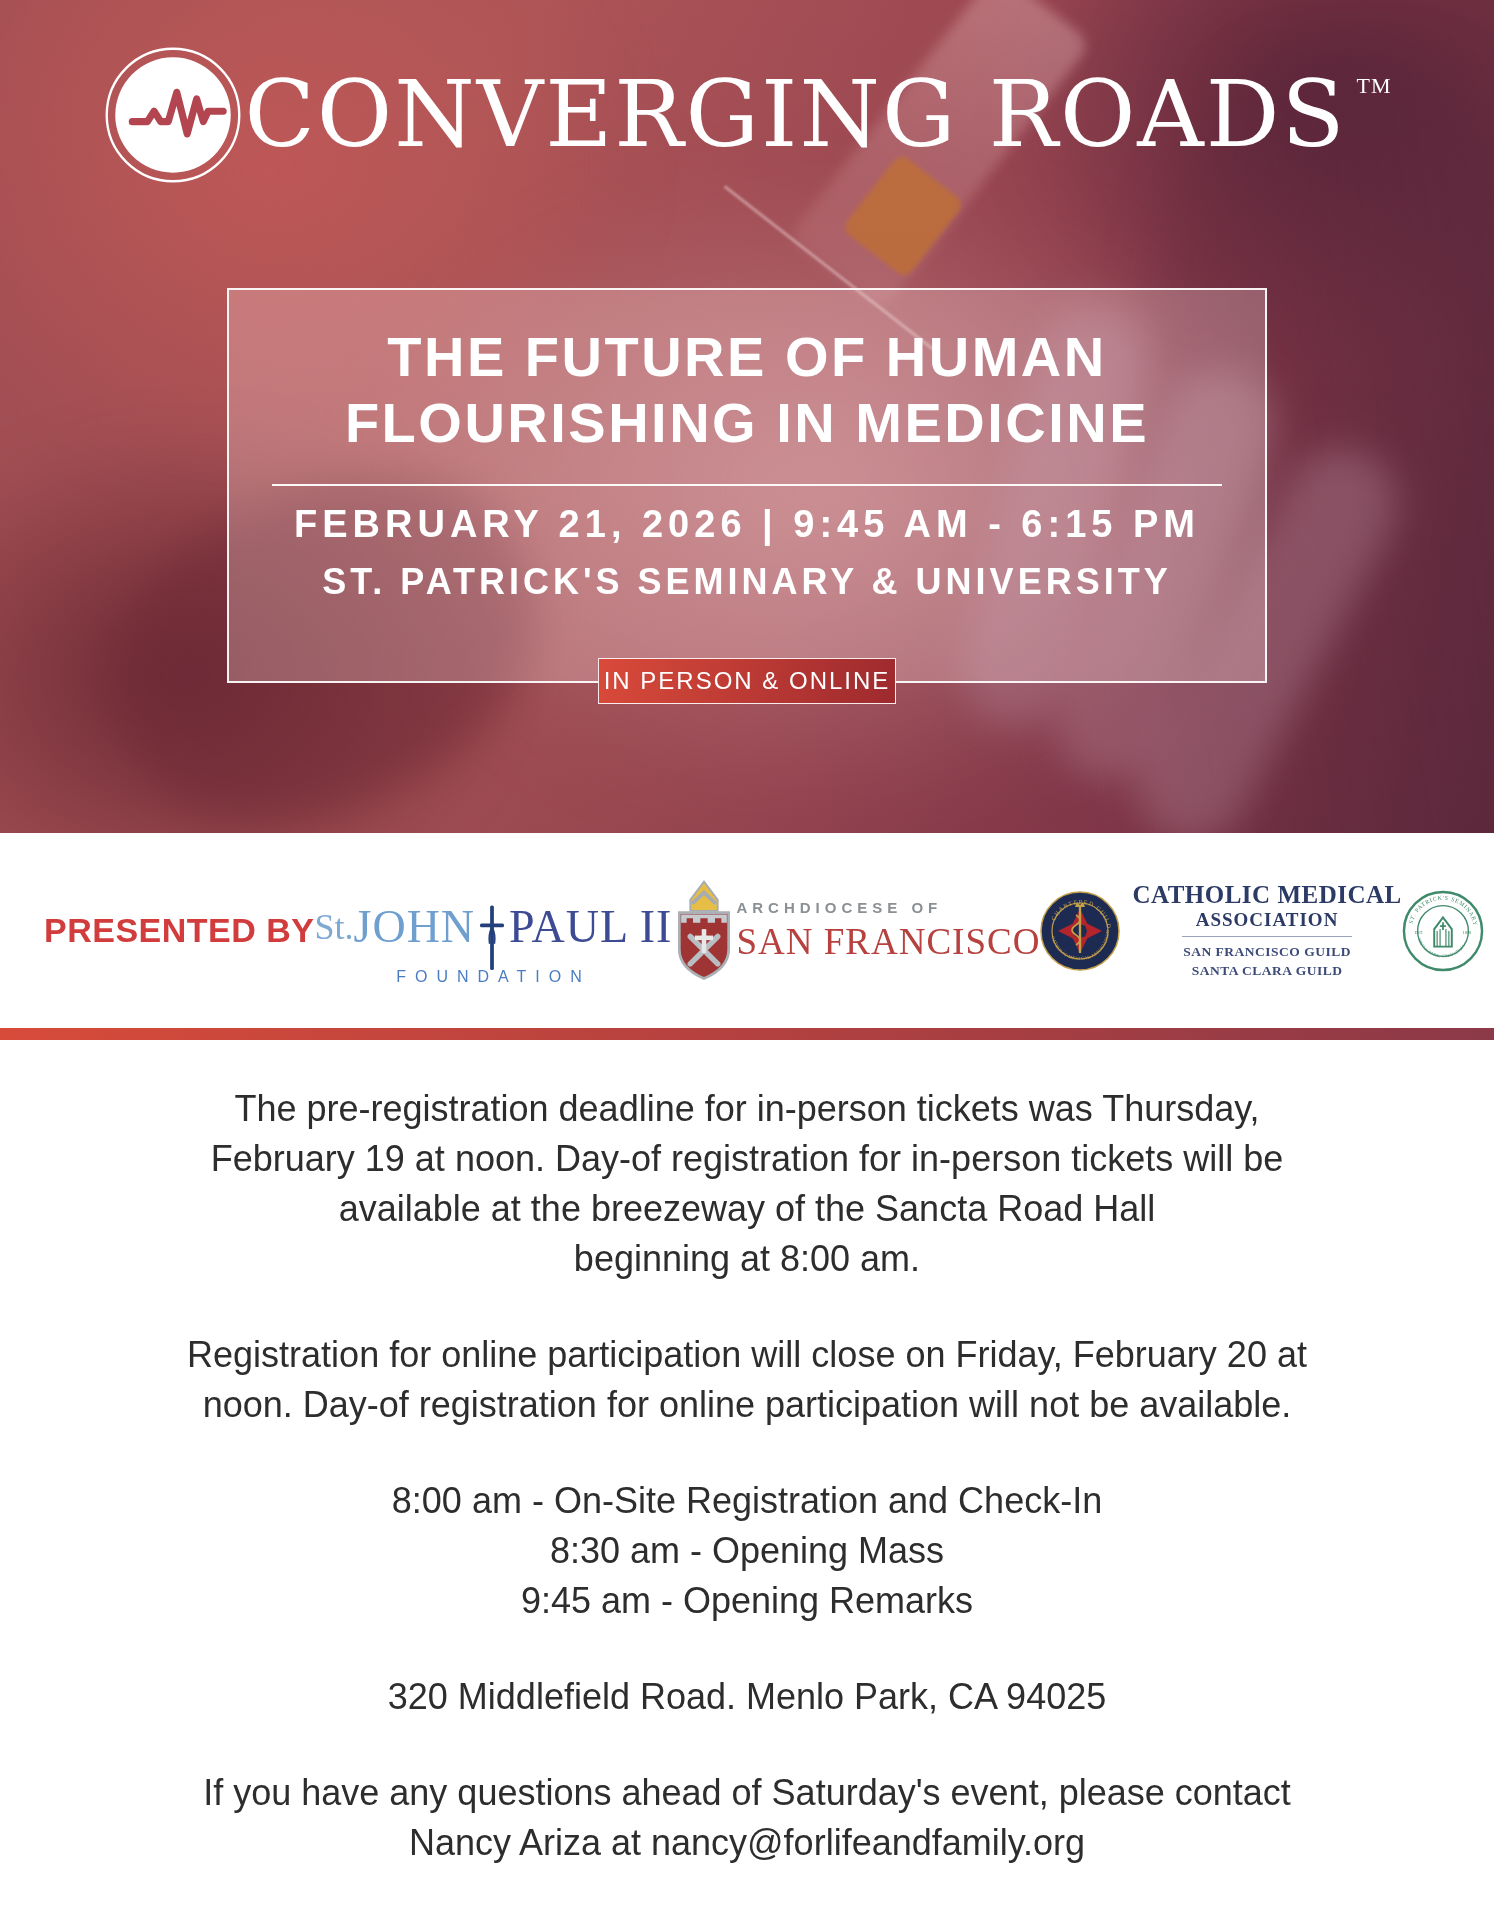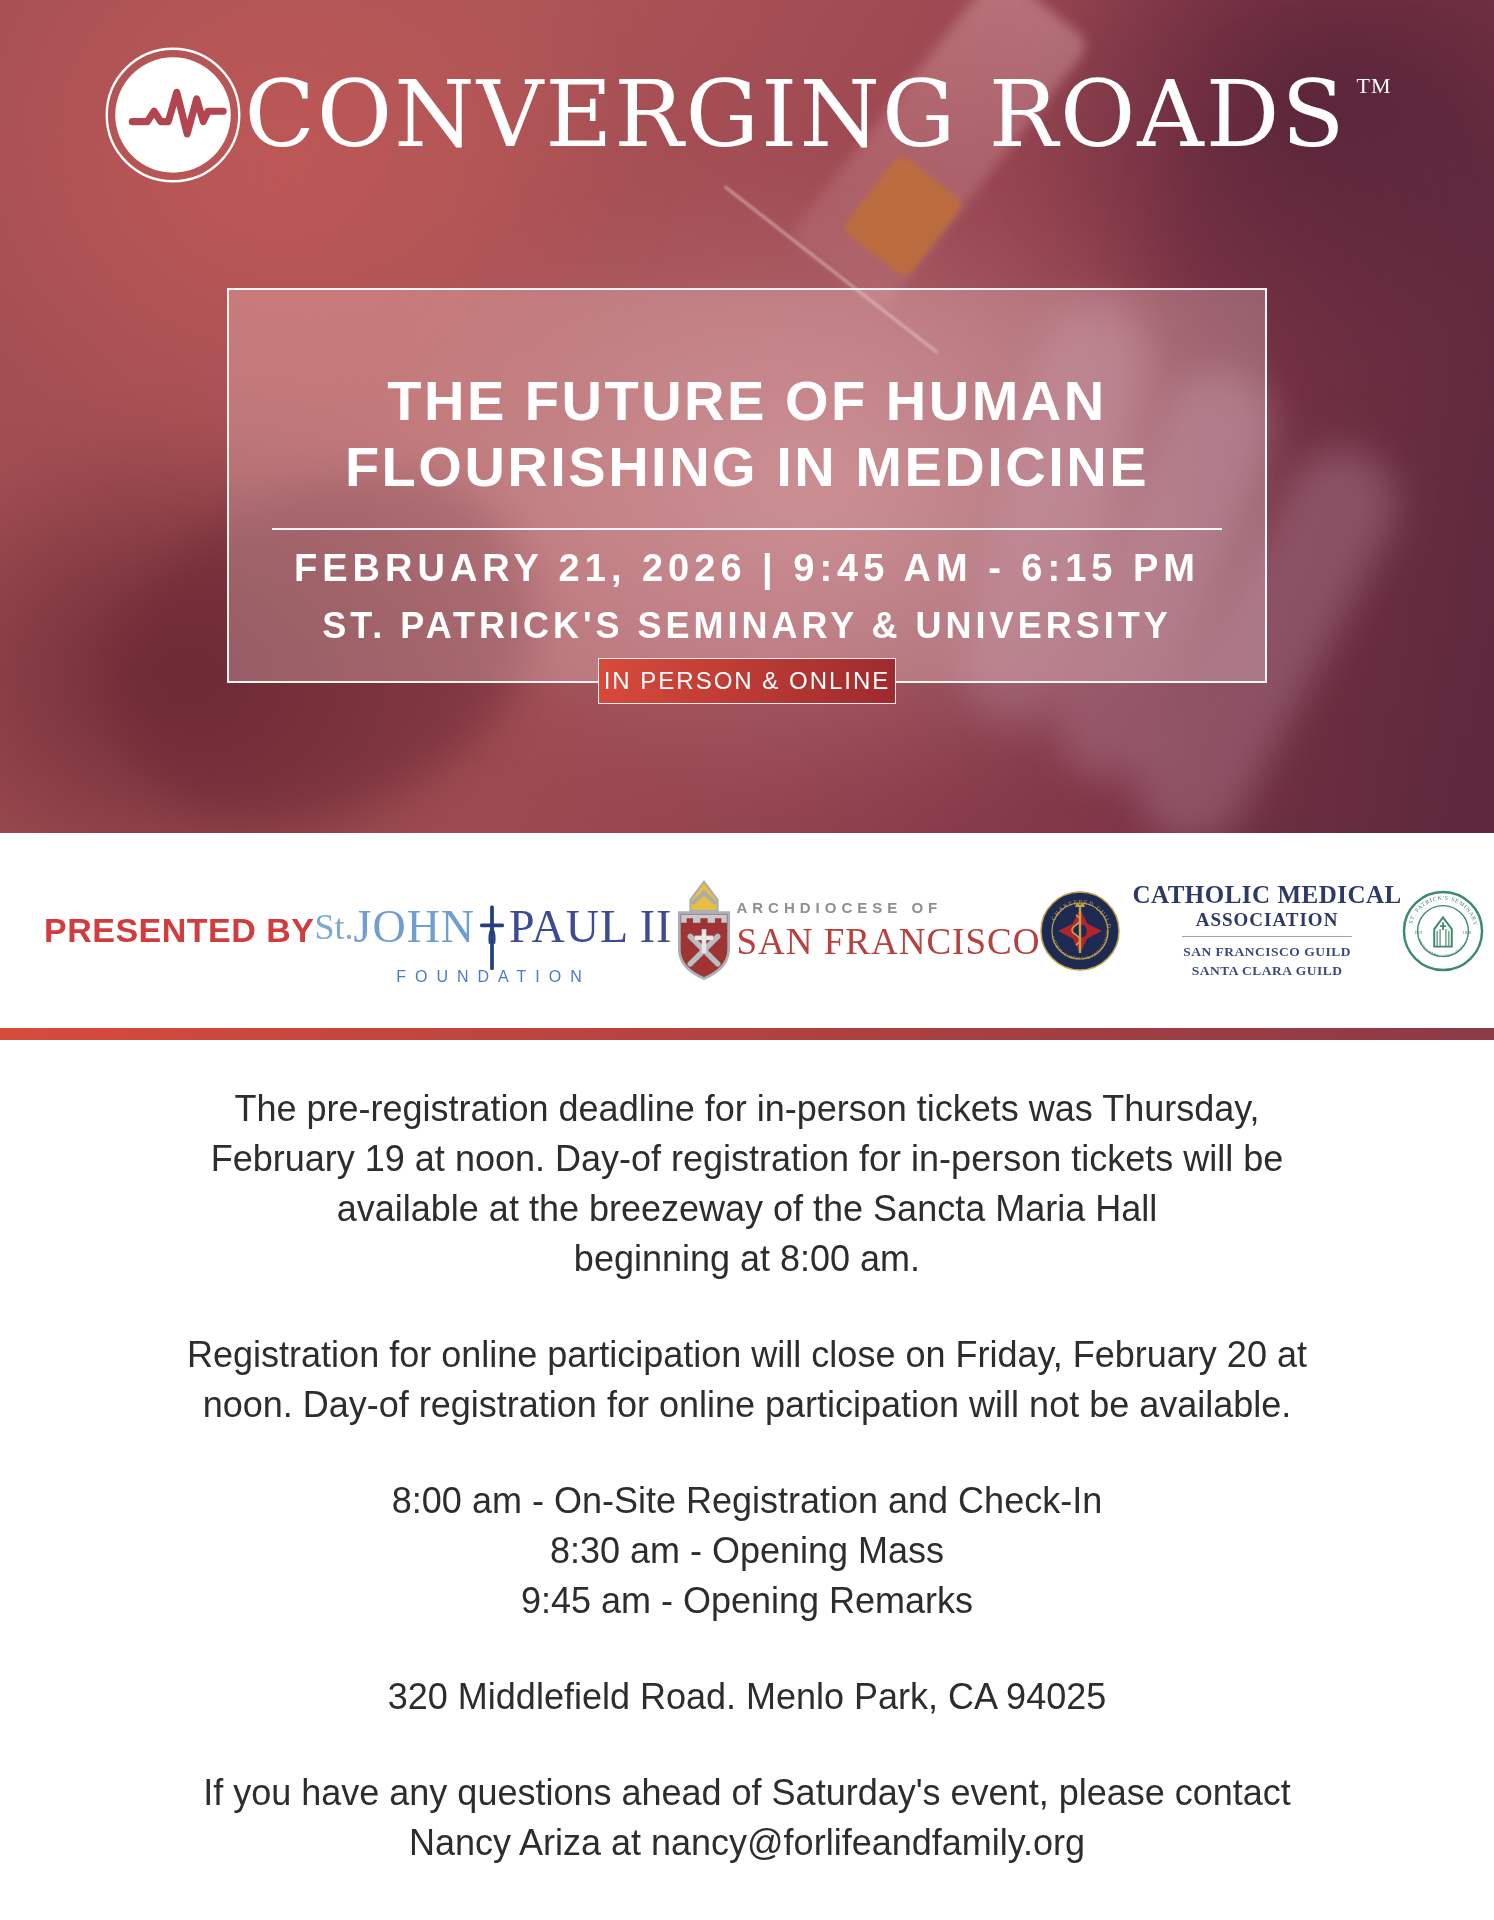--- a/index.html
+++ b/index.html
@@ -47,7 +47,7 @@
   .title-box{position:absolute;left:50%;top:288px;transform:translateX(-50%);width:1040px;height:395px;
       box-sizing:border-box;border:2px solid rgba(255,255,255,.92);background:rgba(255,224,224,.28);
       z-index:4;text-align:center;}
-  .title-h{margin:0;padding-top:78px;color:#ffffff;font-weight:700;font-size:56px;line-height:66px;
+  .title-h{margin:0;padding-top:34px;color:#ffffff;font-weight:700;font-size:56px;line-height:66px;
       letter-spacing:2.5px;}
   .title-divider{width:950px;height:2px;background:rgba(255,255,255,.95);margin:28px auto 0 auto;}
   .date-line{margin-top:17px;color:#ffffff;font-weight:700;font-size:38px;letter-spacing:5px;}

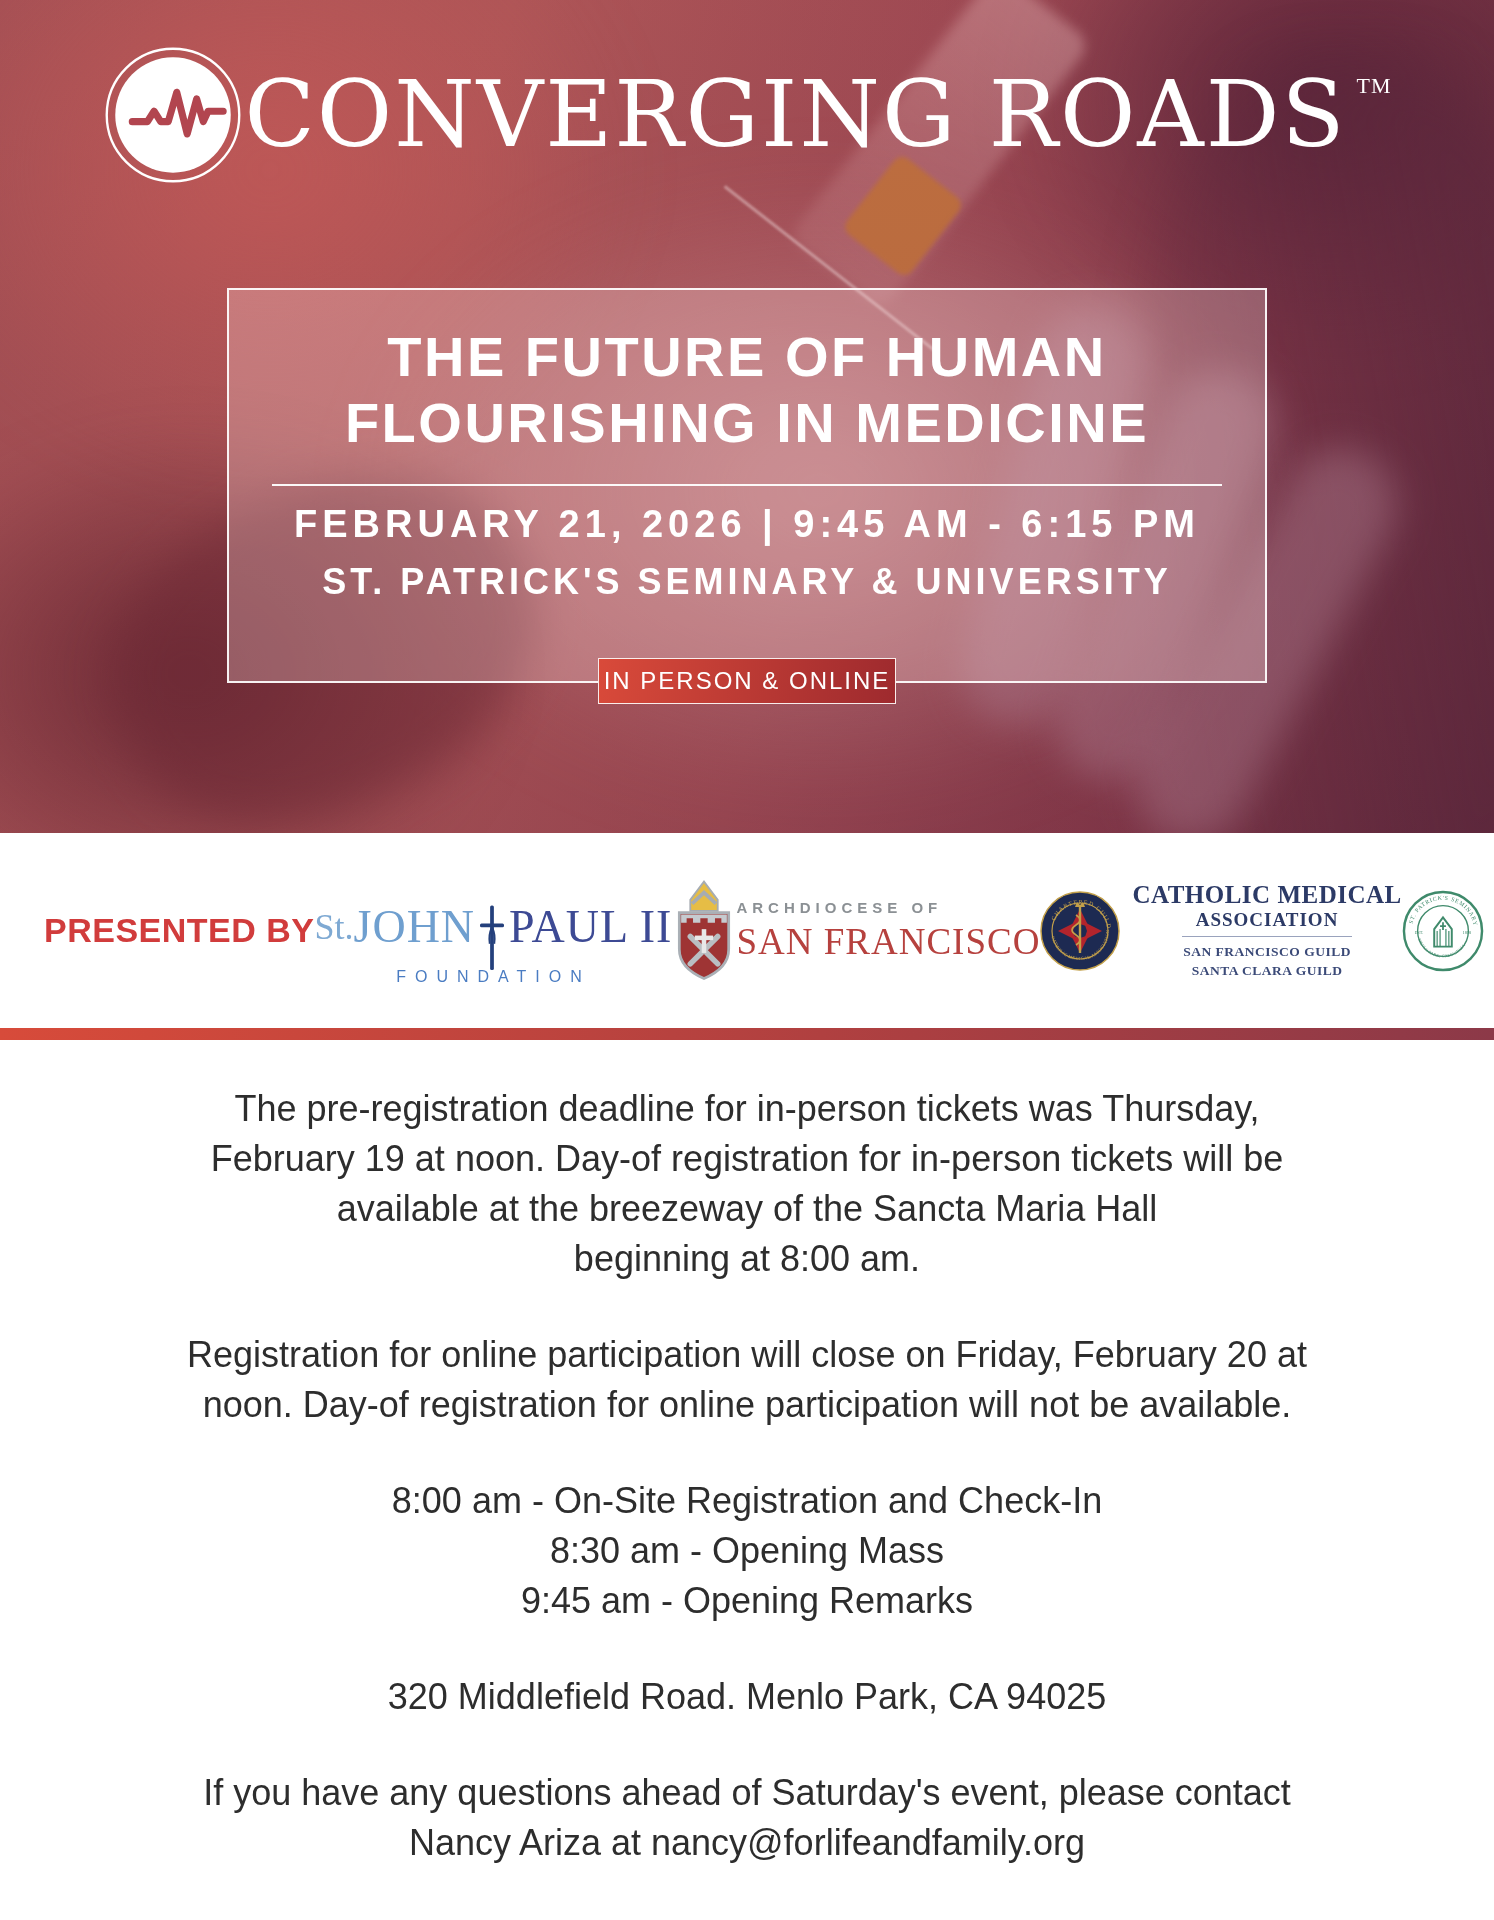--- a/index.html
+++ b/index.html
@@ -255,7 +255,7 @@
     <div class="bpara">
       <div class="bline">The pre-registration deadline for in-person tickets was Thursday,</div>
       <div class="bline">February 19 at noon. Day-of registration for in-person tickets will be</div>
-      <div class="bline">available at the breezeway of the Sancta Maria Hall</div>
+      <div class="bline">available at the breezeway of the Sancta Road Hall</div>
       <div class="bline">beginning at 8:00 am.</div>
     </div>
     <div class="bpara">

